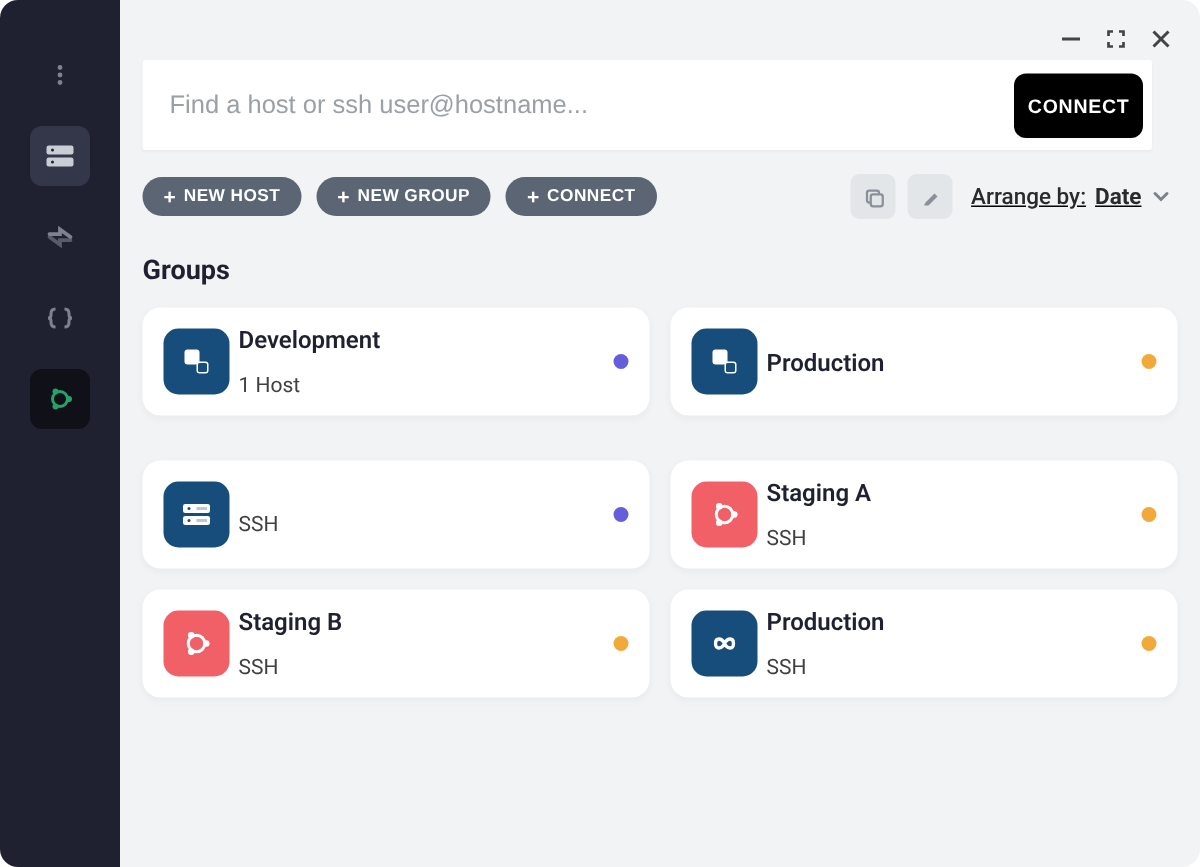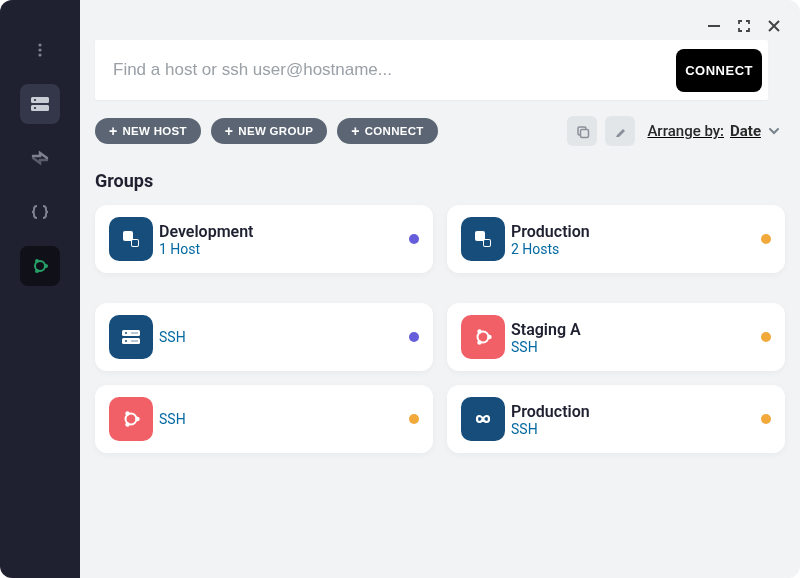--- a/index.html
+++ b/index.html
@@ -185,8 +185,8 @@
     }
     .card-sub {
       font-size: 14px;
-      color: #0369a1;
-      margin-top: 0;
+      color: #404040;
+      margin-top: 13px;
     }
     .status-dot {
       width: 10px;

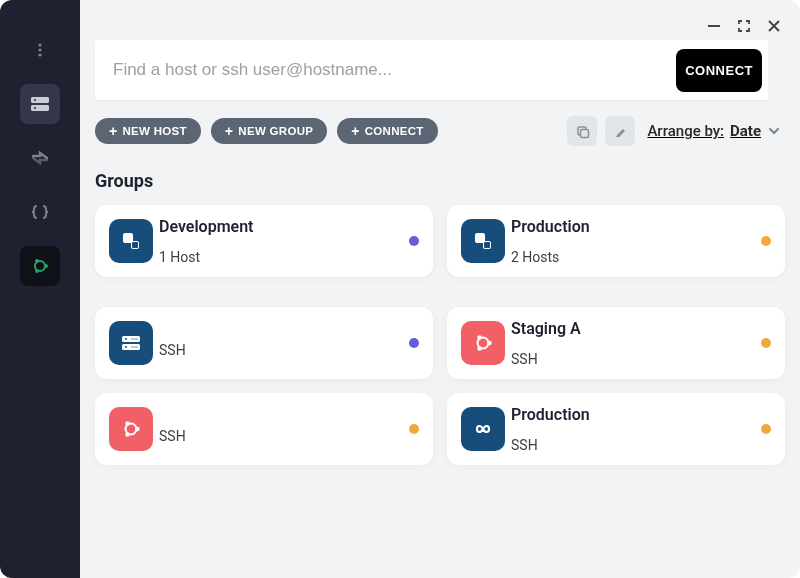--- a/index.html
+++ b/index.html
@@ -319,7 +319,6 @@
             </div>
             <div class="card-text">
               <div class="card-title">Production</div>
-              <div class="card-sub">2 Hosts</div>
             </div>
             <div class="status-dot orange"></div>
           </div>

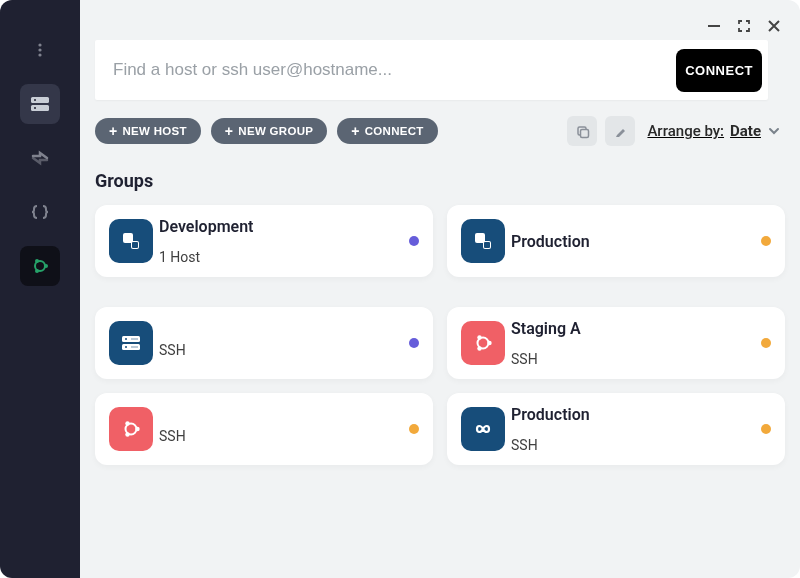--- a/index.html
+++ b/index.html
@@ -366,6 +366,7 @@
               </svg>
             </div>
             <div class="card-text">
+              <div class="card-title">Staging B</div>
               <div class="card-sub">SSH</div>
             </div>
             <div class="status-dot orange"></div>

